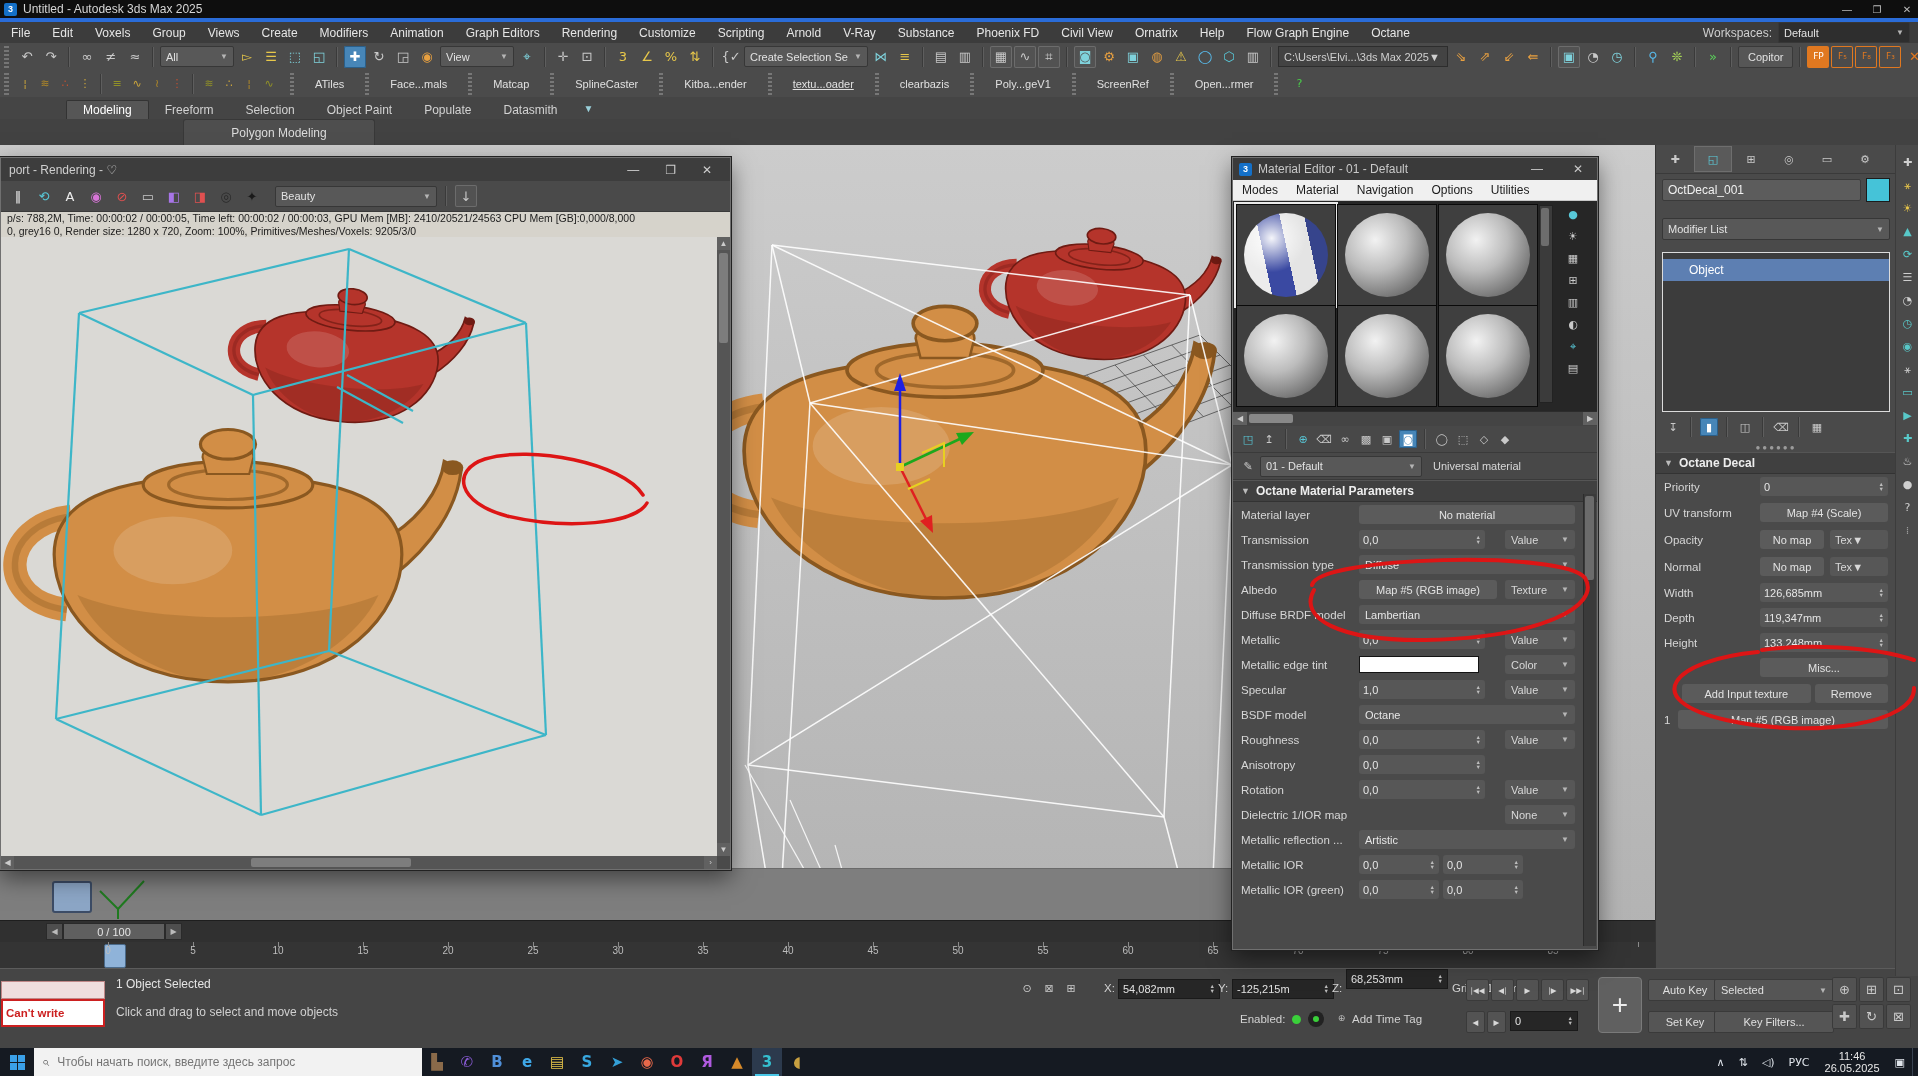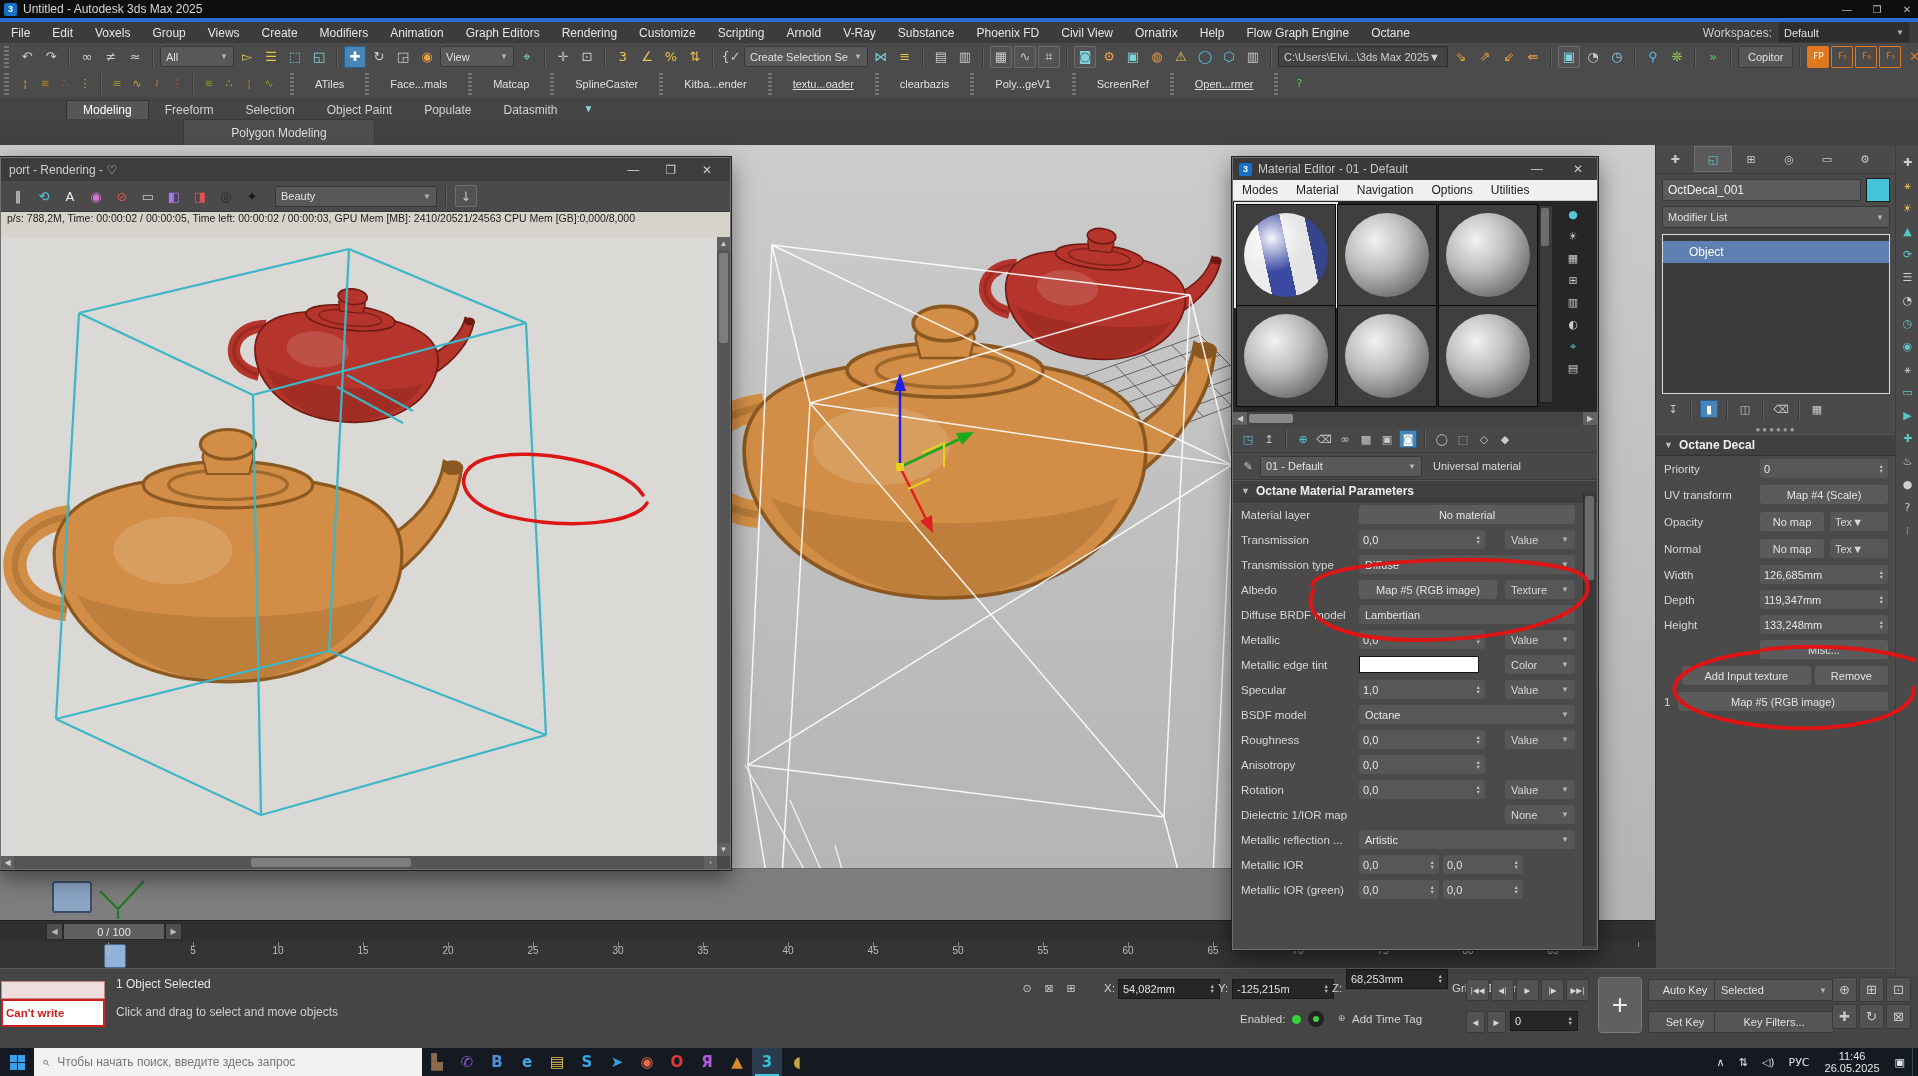--- a/index.html
+++ b/index.html
@@ -330,7 +330,7 @@
       <span class="vsep-dot"></span>
       <span class="tbtn" style="background: transparent; border: none;">ScreenRef</span>
       <span class="vsep-dot"></span>
-      <span class="tbtn" style="background: transparent; border: none; text-decoration: underline;">Open...rmer</span>
+      <span class="tbtn" style="background: transparent; border: none;">Open...rmer</span>
       <span class="vsep-dot"></span>
       <span class="ic sm" style="color: rgb(74, 208, 74);">?</span>
     </div>

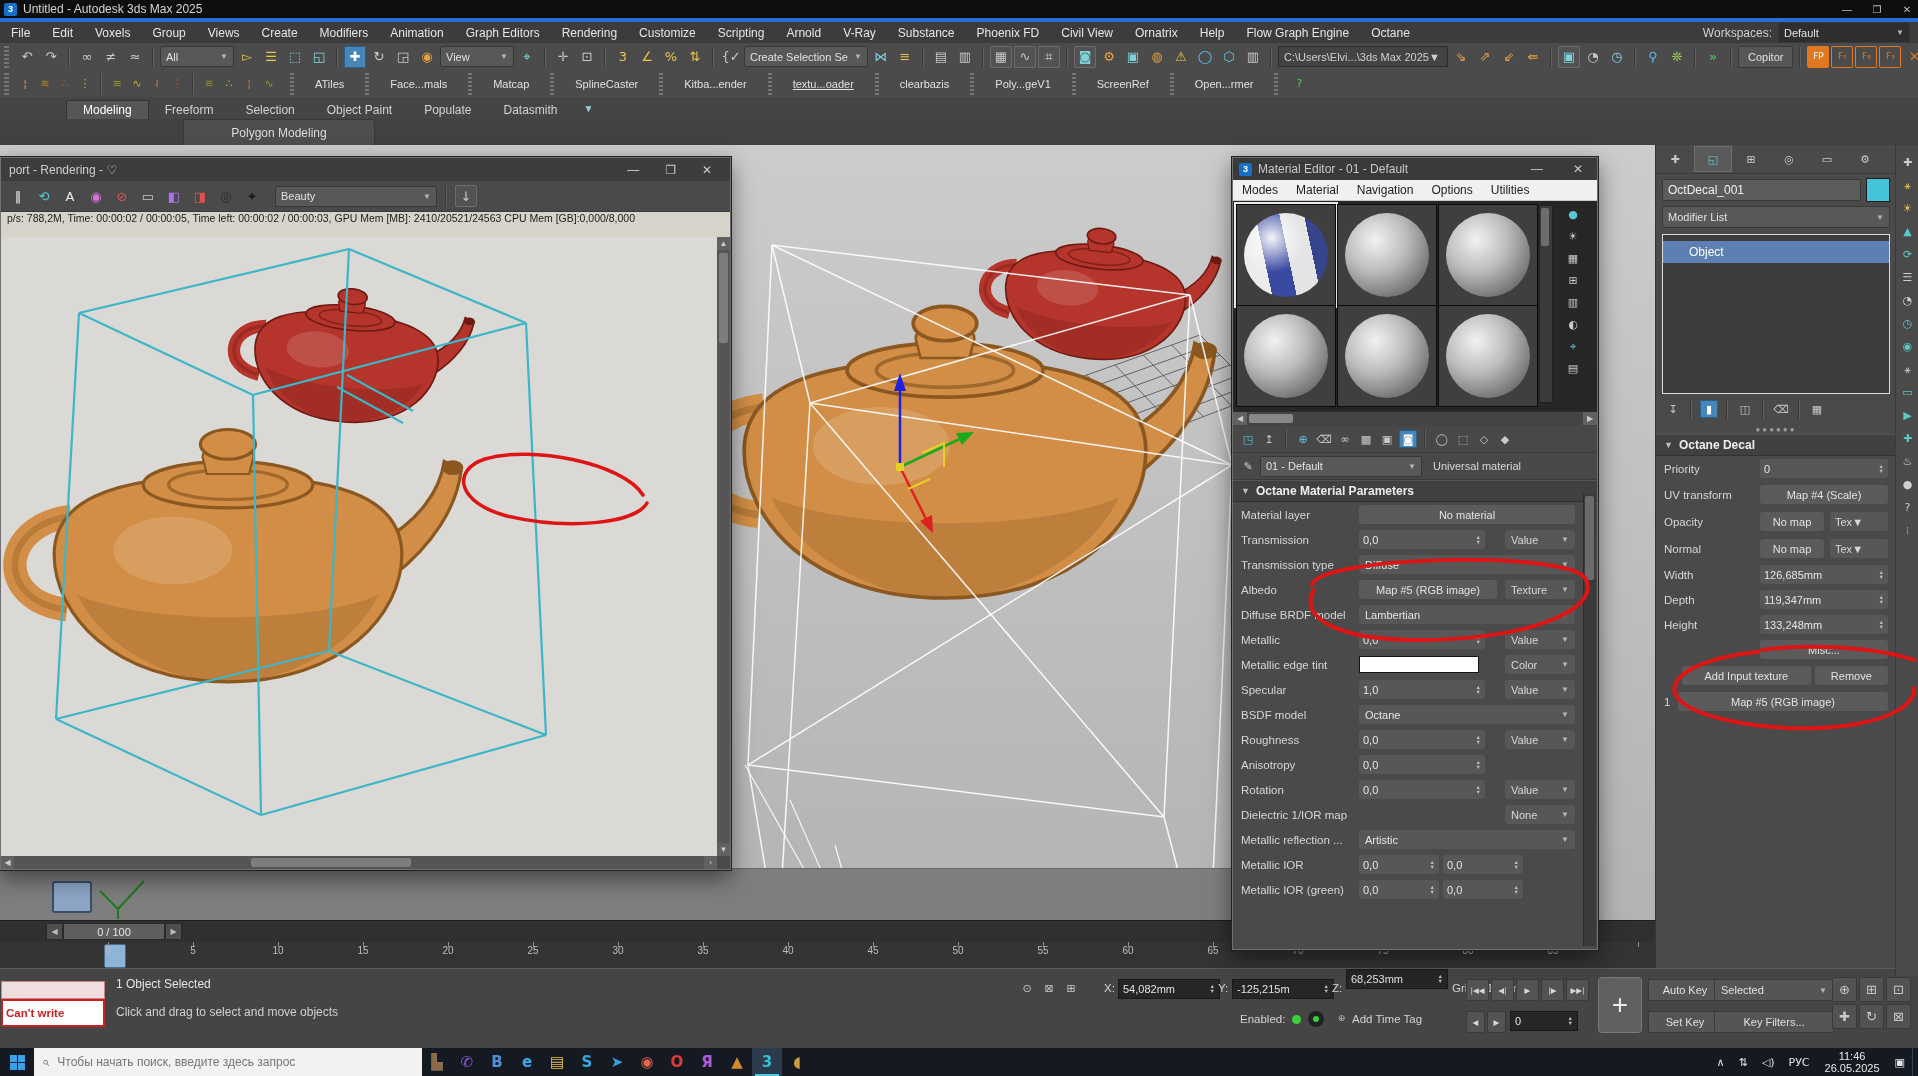--- a/index.html
+++ b/index.html
@@ -462,6 +462,7 @@
       </div>
     <div class="rw-stats">
       <div>p/s: 788,2M,   Time: 00:00:02 / 00:00:05,   Time left: 00:00:02 / 00:00:03,   GPU Mem [MB]: 2410/20521/24563   CPU Mem [GB]:0,000/8,000</div>
+      <div>0, grey16 0,   Render size: 1280 x 720,   Zoom: 100%,   Primitives/Meshes/Voxels: 9205/3/0</div>
     </div>
     <div class="rw-canvas">
       <svg id="rwSvg" width="716" height="619">

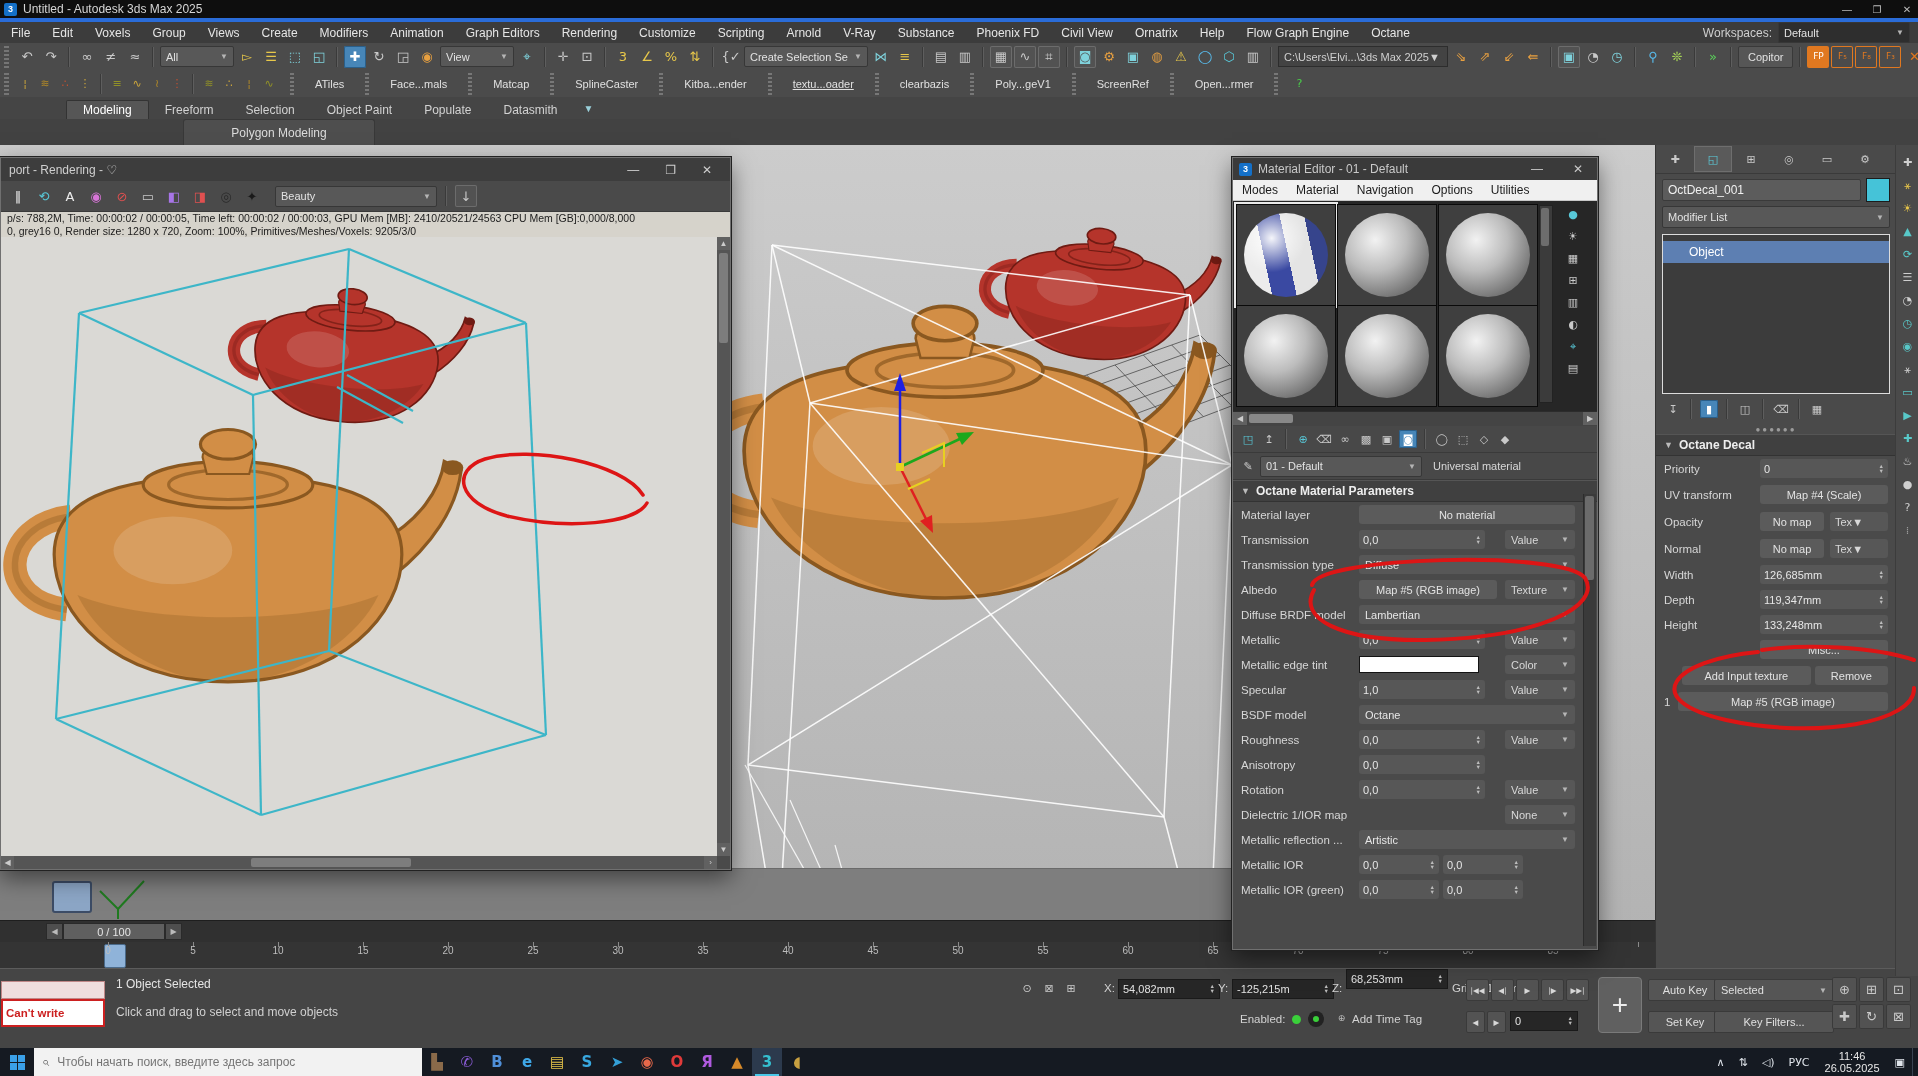--- a/index.html
+++ b/index.html
@@ -105,7 +105,7 @@
 #cpName{display:flex;align-items:center;gap:5px;padding:4px 6px}
 #cpNameField{flex:1;height:20px;background:#5c5c5c;border:1px solid #3a3a3a;border-radius:2px;display:flex;align-items:center;padding:0 5px;font-size:12px;color:#f0f0f0}
 #cpSwatch{width:22px;height:22px;background:#45c3d8;border:1px solid #1c1c1c;flex:none}
-#cpModList{margin:0 6px;height:20px}
+#cpModList{margin:12px 6px;height:20px}
 #cpStack{margin:6px 6px 0 6px;height:158px;background:#3c3c3c;border:1px solid #dcdcdc}
 #cpStackItem{margin-top:6px;height:22px;background:#5d7fb2;color:#fff;font-size:12px;display:flex;align-items:center;padding-left:26px}
 #cpStackTools{height:26px;display:flex;align-items:center;gap:4px;padding:2px 8px}

